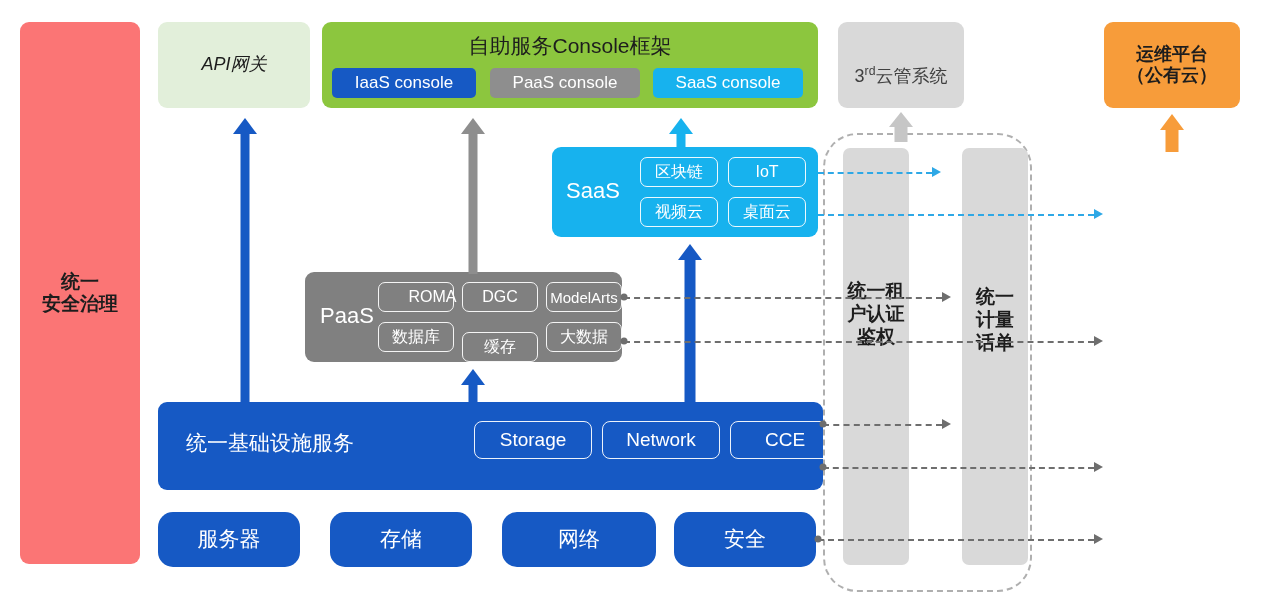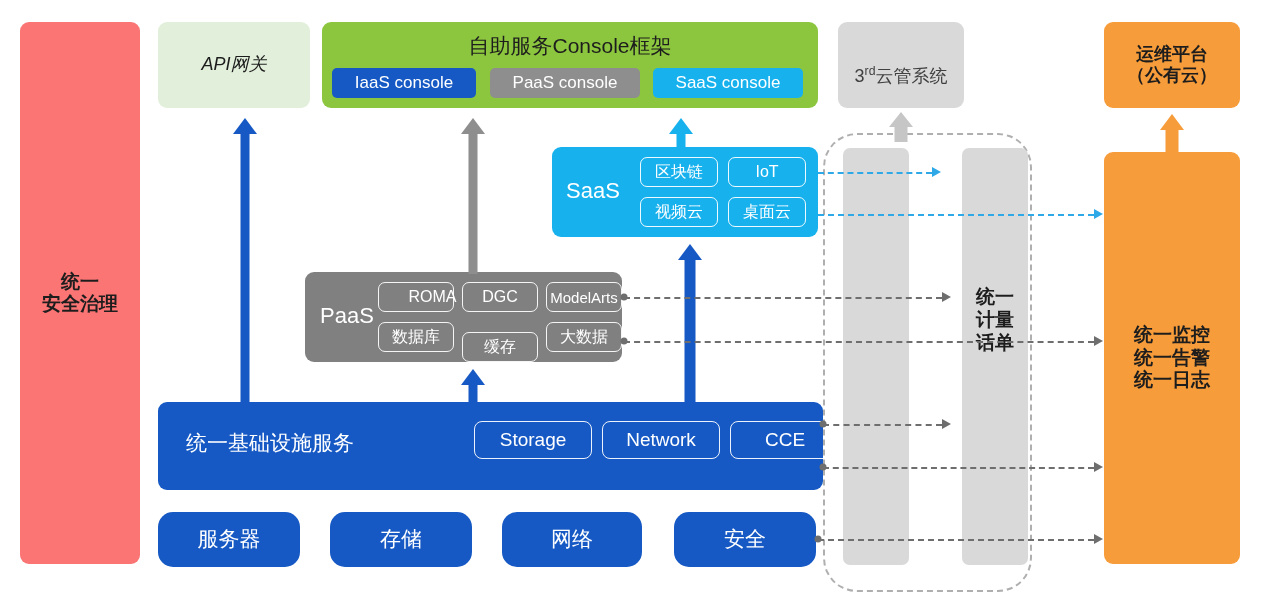--- a/index.html
+++ b/index.html
@@ -178,6 +178,9 @@
   <div class="dashed-zone" style="left:823px;top:133px;width:209px;height:459px;"></div>
 
   <div class="box gcol" style="left:843px;top:148px;width:66px;height:417px;"></div>
+  <div class="gcol-text" style="left:843px;top:279px;width:66px;">统一租
+户认证
+鉴权</div>
 
   <div class="box gcol" style="left:962px;top:148px;width:66px;height:417px;"></div>
   <div class="gcol-text" style="left:962px;top:285px;width:66px;">统一

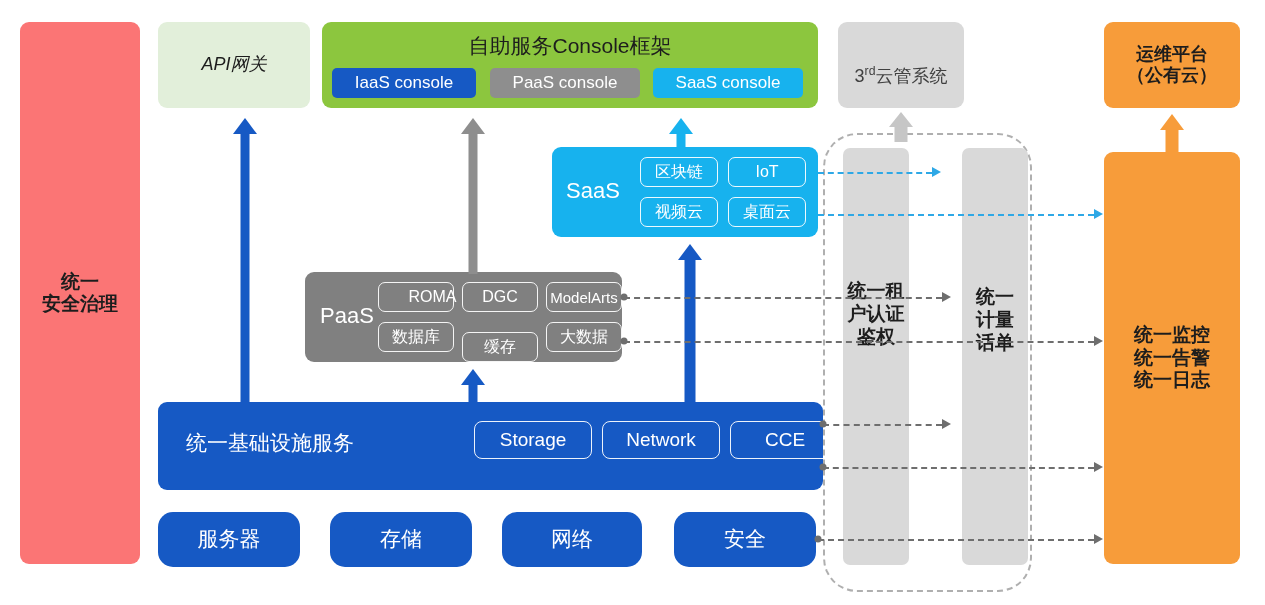--- a/index.html
+++ b/index.html
@@ -187,11 +187,6 @@
 计量
 话单</div>
 
-  <div class="box panel-orange" style="left:1104px;top:152px;width:136px;height:412px;">
-    <span>统一监控
-统一告警
-统一日志</span>
-  </div>
 
   <div class="ar" style="left:231px;top:118px;width:28px;height:286px;">
     <div class="head" style="border-bottom:16px solid #1659C4;"></div>

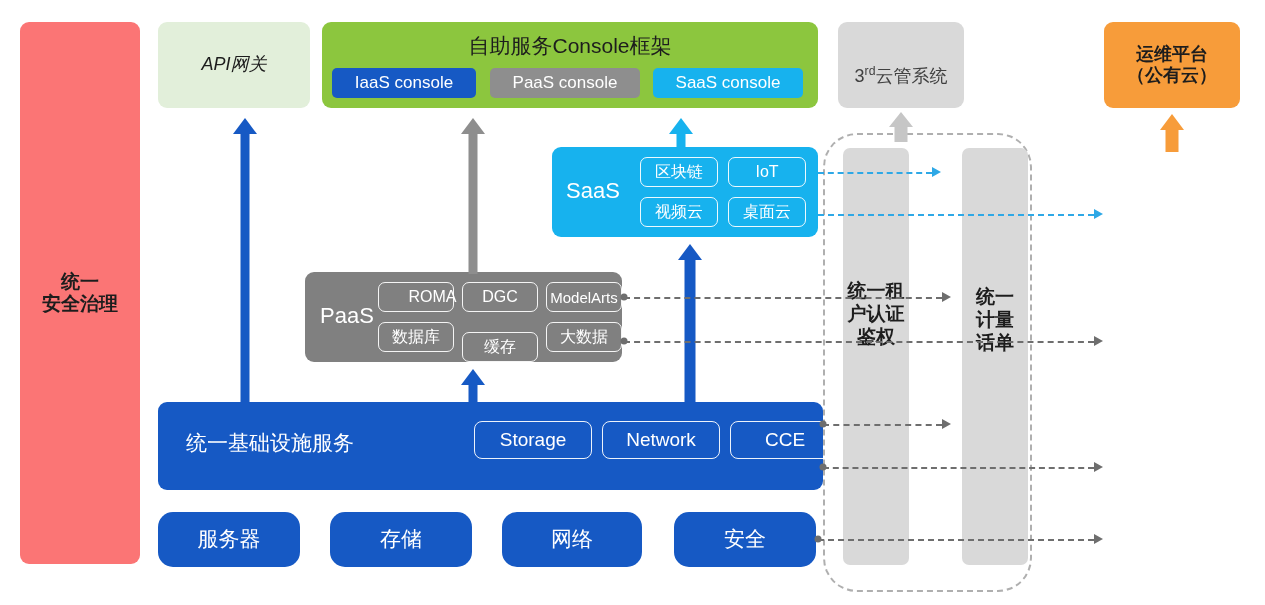--- a/index.html
+++ b/index.html
@@ -168,7 +168,7 @@
   <div class="box hw" style="left:330px;top:512px;width:142px;height:55px;">
     <span>存储</span>
   </div>
-  <div class="box hw" style="left:502px;top:512px;width:140px;height:55px;">
+  <div class="box hw" style="left:502px;top:512px;width:154px;height:55px;">
     <span>网络</span>
   </div>
   <div class="box hw" style="left:674px;top:512px;width:142px;height:55px;">

